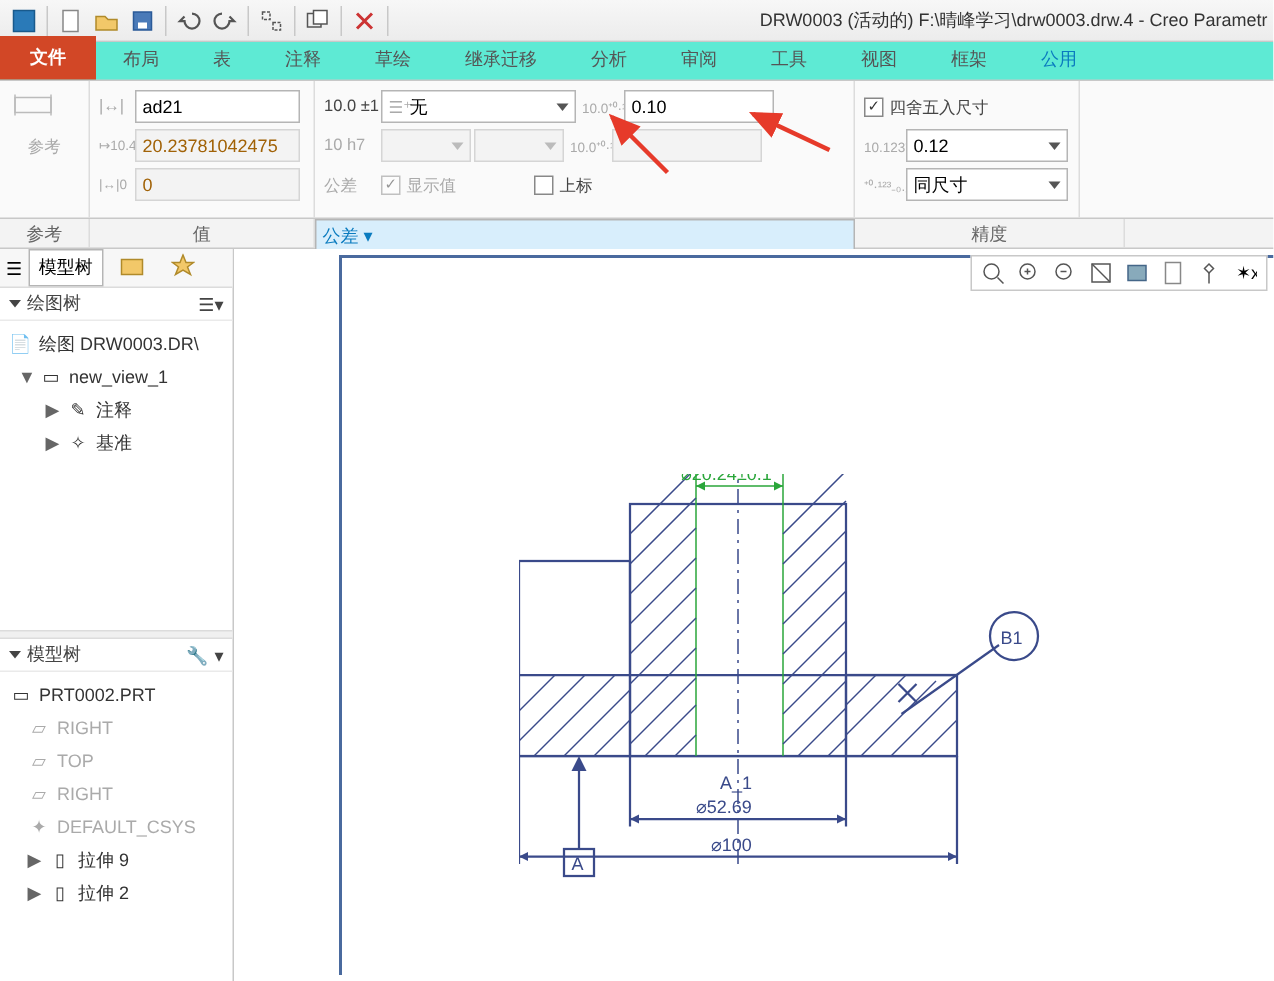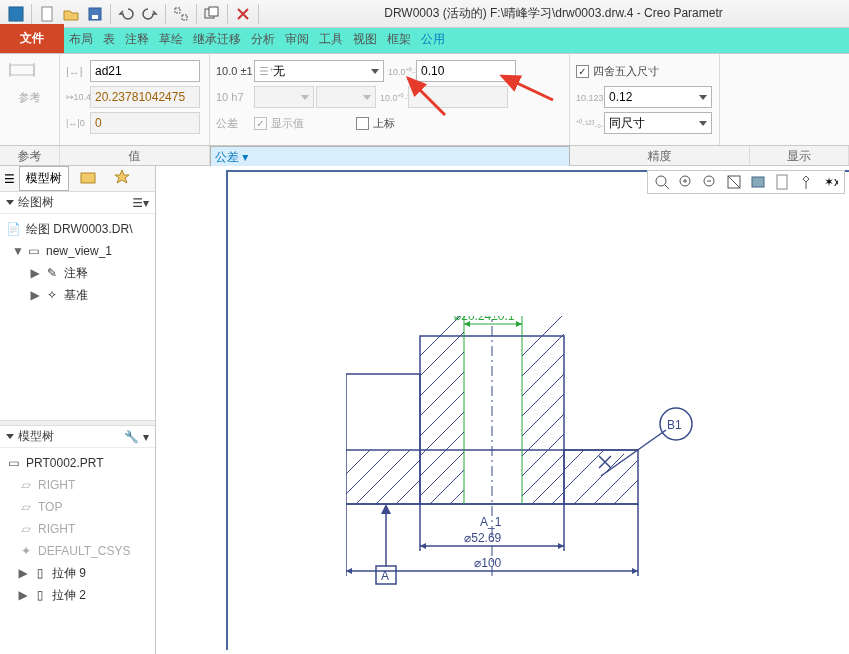--- a/index.html
+++ b/index.html
@@ -9,7 +9,7 @@
 .qat { height: 28px; background: linear-gradient(#f7f7f7,#ececec); border-bottom: 1px solid #c8c8c8; display: flex; align-items: center; padding: 0 4px; }
 .qat .ico { width: 22px; height: 22px; display: flex; align-items: center; justify-content: center; margin: 0 1px; border: 1px solid transparent; }
 .qat .sep { width: 1px; height: 20px; background: #c8c8c8; margin: 0 3px; }
-.qat .title { flex: 1; text-align: center; color: #333; white-space: nowrap; overflow: hidden; }
+.qat .title { flex: 1; text-align: right; color: #333; white-space: nowrap; overflow: hidden; }
 
 
 .tabs { height: 26px; background: #5eead4; display: flex; align-items: flex-end; border-bottom: 1px solid #c8c8c8; }

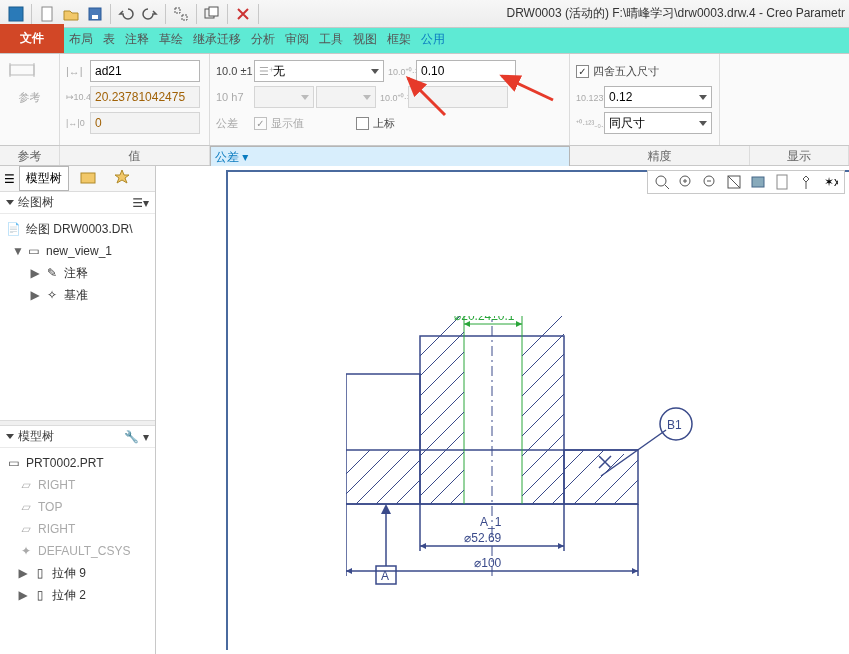--- a/index.html
+++ b/index.html
@@ -13,7 +13,7 @@
 
 
 .tabs { height: 26px; background: #5eead4; display: flex; align-items: flex-end; border-bottom: 1px solid #c8c8c8; }
-.tab { padding: 5px 5px; color: #555; cursor: pointer; }
+.tab { padding: 5px 18px; color: #555; cursor: pointer; }
 .tab.active { background: #d24726; color: #fff; font-weight: bold; padding: 6px 20px; }
 .tab.context { color: #0a7bbf; }
 

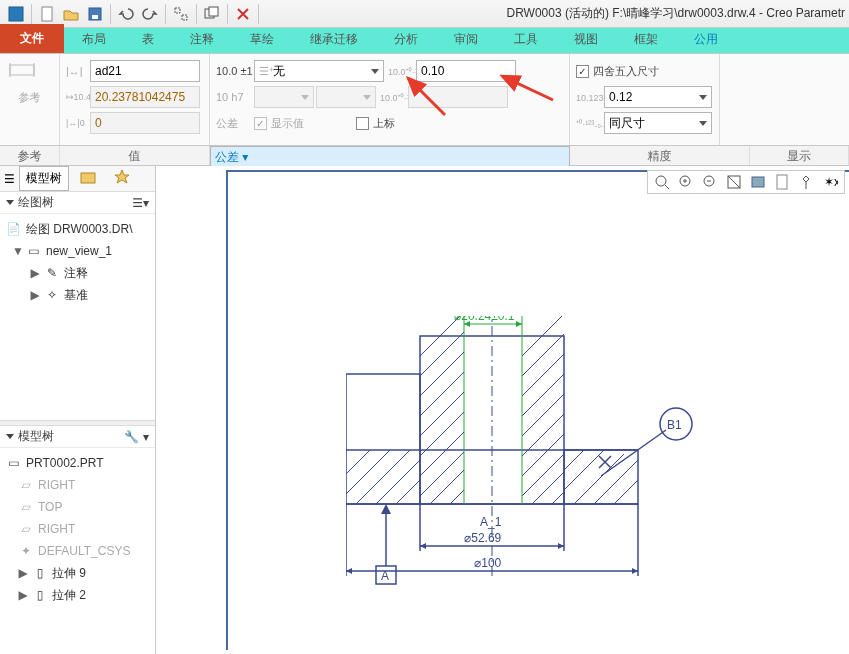--- a/index.html
+++ b/index.html
@@ -241,7 +241,6 @@
   <div class="grouplabel" style="width:150px">值</div>
   <div class="grouplabel sel" style="width:360px">公差 ▾</div>
   <div class="grouplabel" style="width:180px">精度</div>
-  <div class="grouplabel" style="flex:1">显示</div>
 </div>
 
 <svg class="arrow" style="left:390px;top:70px" width="60" height="50">

